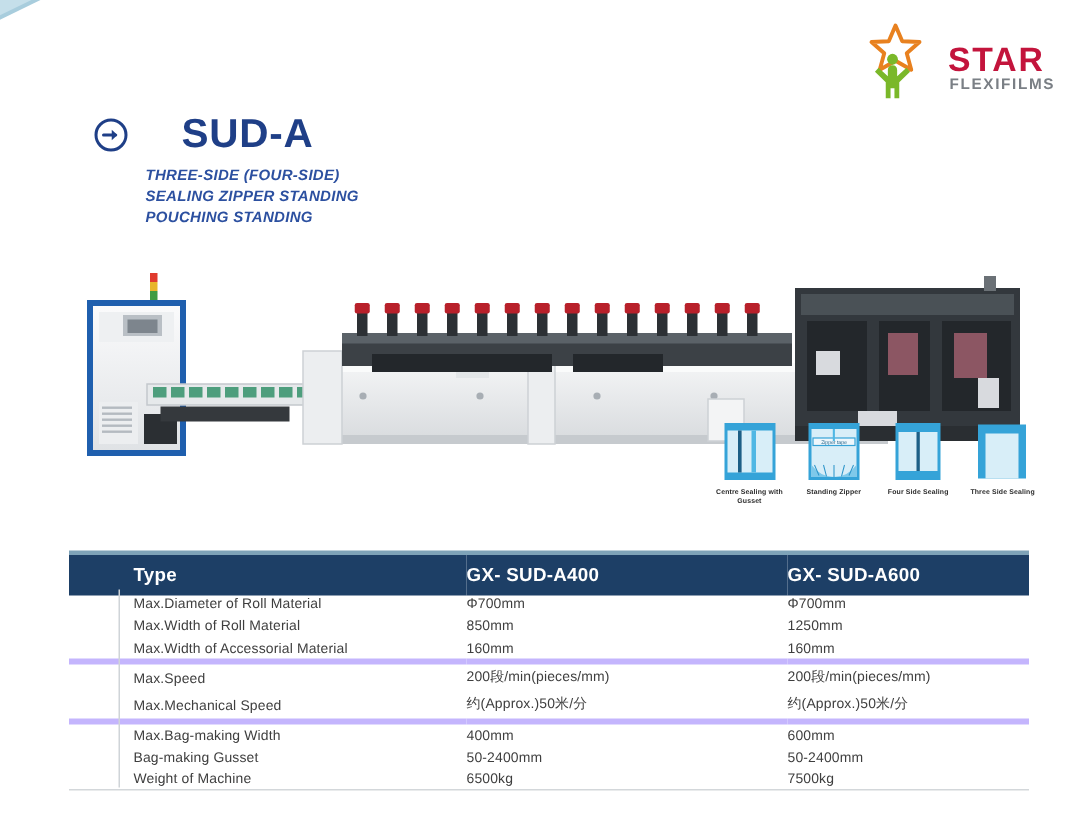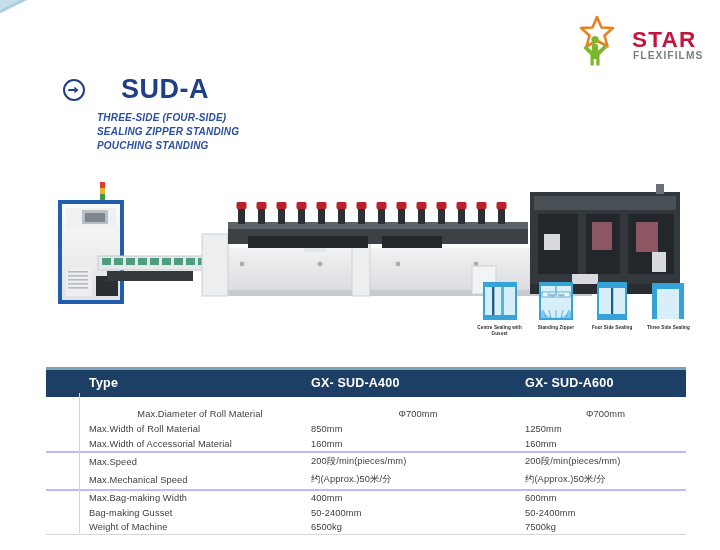--- a/index.html
+++ b/index.html
@@ -71,7 +71,7 @@
   }
   tbody td.t0{padding-left:43px;}
   tbody tr.grp td{border-top:2px solid #c4b5fd;}
-  tbody tr.first td{padding-top:12px;text-align:center;}
+  tbody tr.first td{padding-top:0;}
   .table-left-rule{
     position:absolute;left:33px;top:26px;bottom:2px;width:1px;background:#cfd4d8;
   }

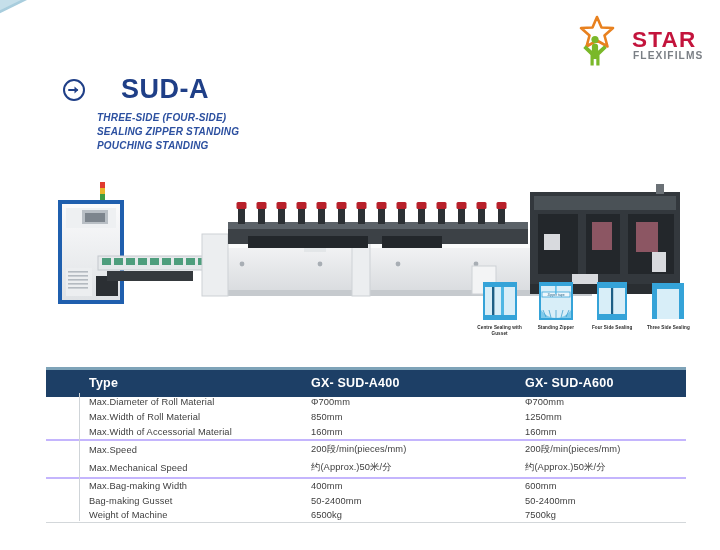--- a/index.html
+++ b/index.html
@@ -70,7 +70,7 @@
     letter-spacing:.1px;white-space:nowrap;
   }
   tbody td.t0{padding-left:43px;}
-  tbody tr.grp td{border-top:2px solid #c4b5fd;}
+  tbody tr.grp td{border-top:4px solid #c4b5fd;}
   tbody tr.first td{padding-top:0;}
   .table-left-rule{
     position:absolute;left:33px;top:26px;bottom:2px;width:1px;background:#cfd4d8;

